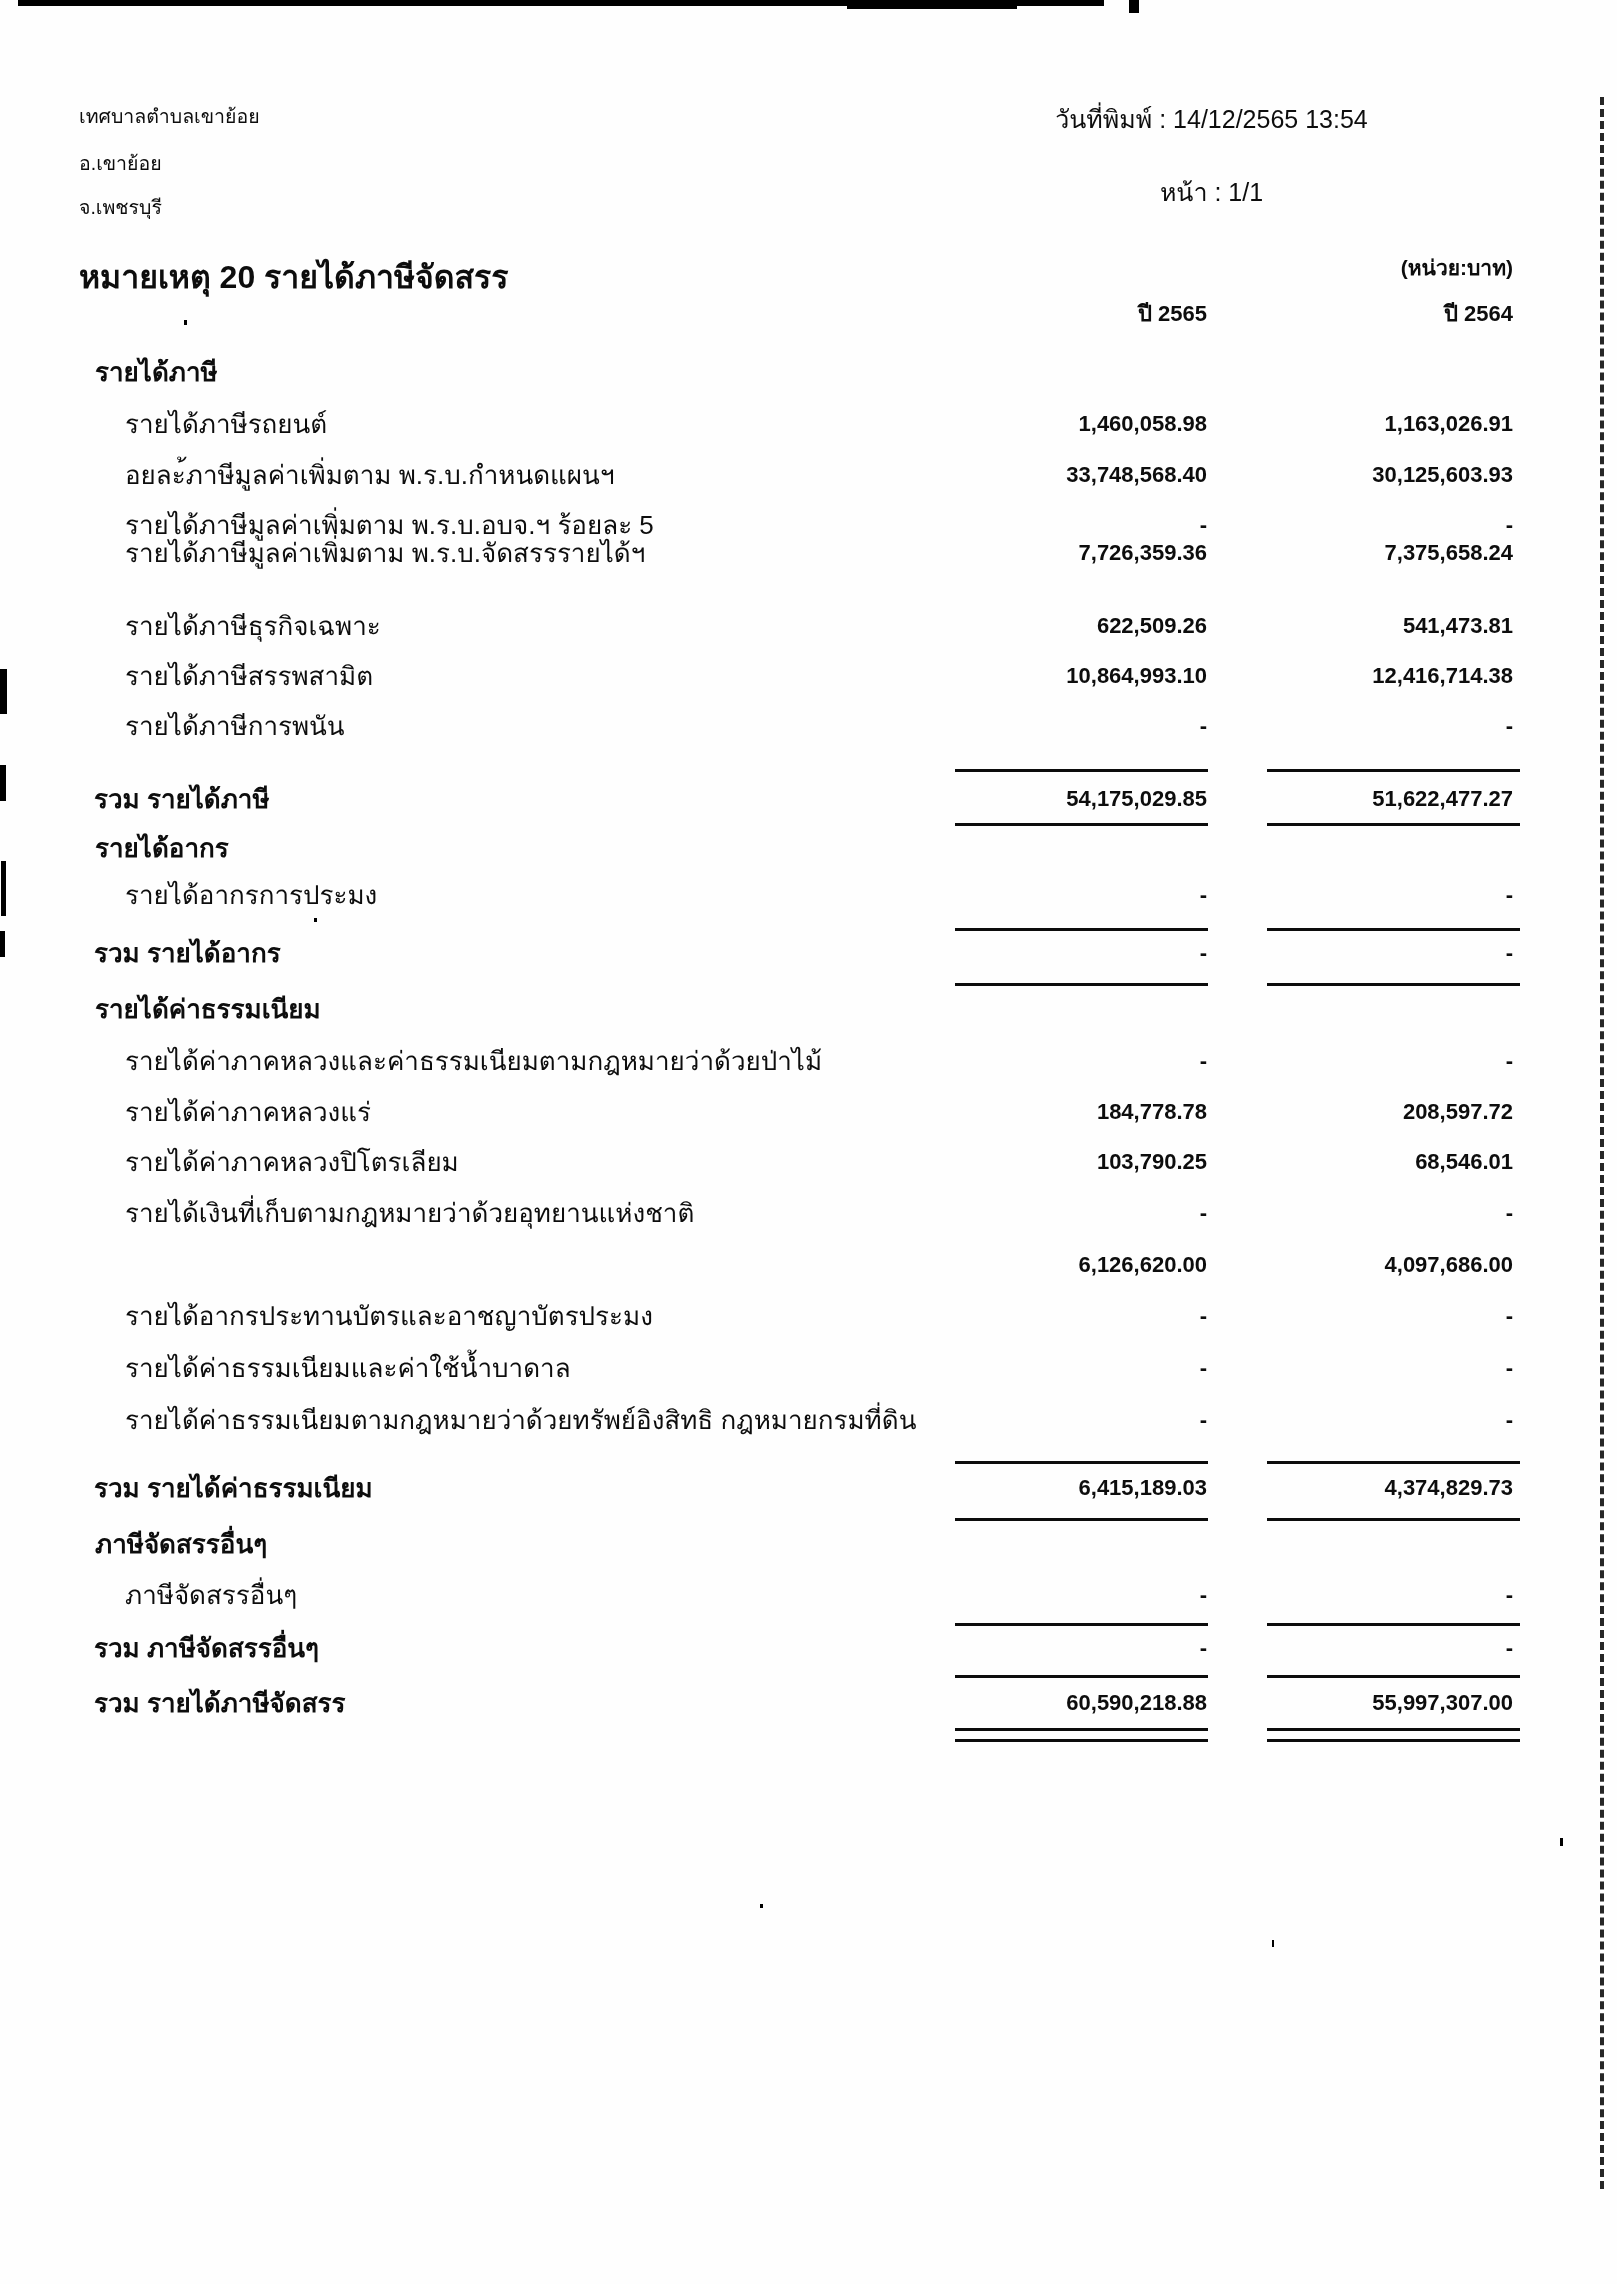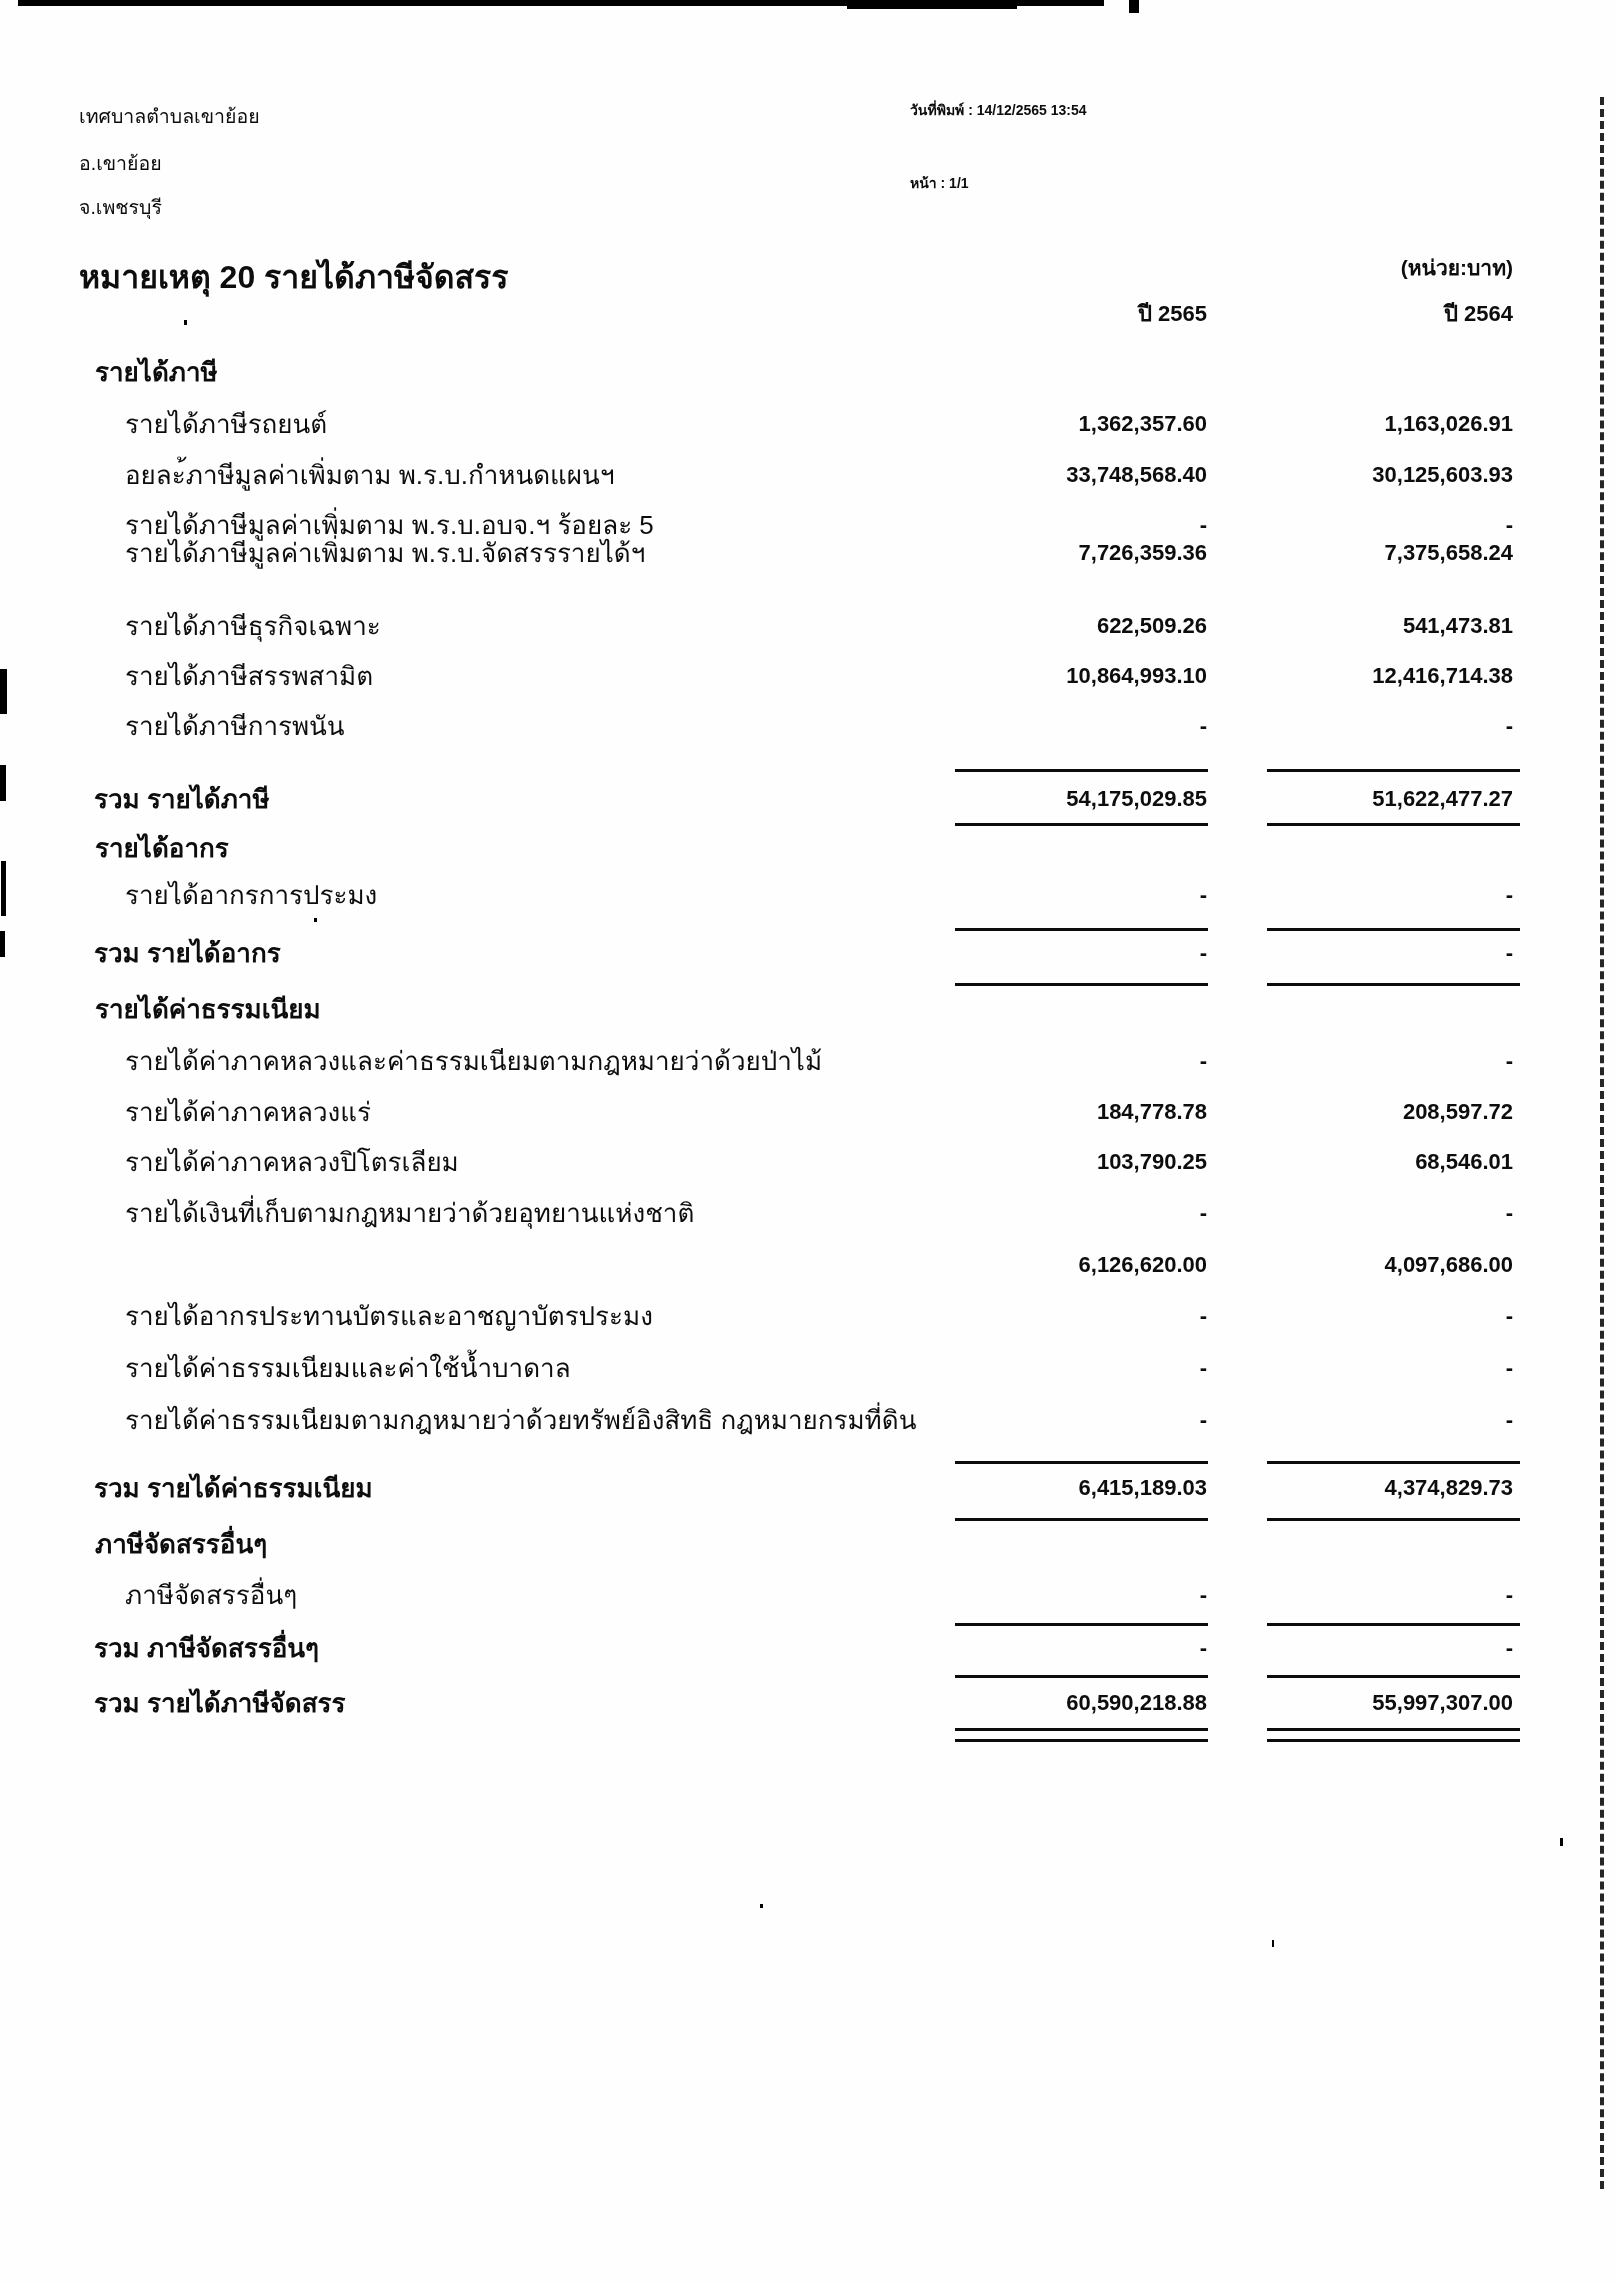--- a/index.html
+++ b/index.html
@@ -14,7 +14,7 @@
   }
   .abs{position:absolute;white-space:nowrap;}
   .org{left:79px;font-size:19.5px;font-weight:500;}
-  .rgt{left:910px;width:603px;text-align:left;font-size:14px;font-weight:700;}
+  .rgt{left:910px;width:603px;text-align:center;font-size:25px;font-weight:400;}
   .title{left:79px;font-size:32px;font-weight:700;}
   .unit{left:910px;width:603px;text-align:right;font-size:21px;font-weight:700;}
   .colhead{font-size:22px;font-weight:700;}

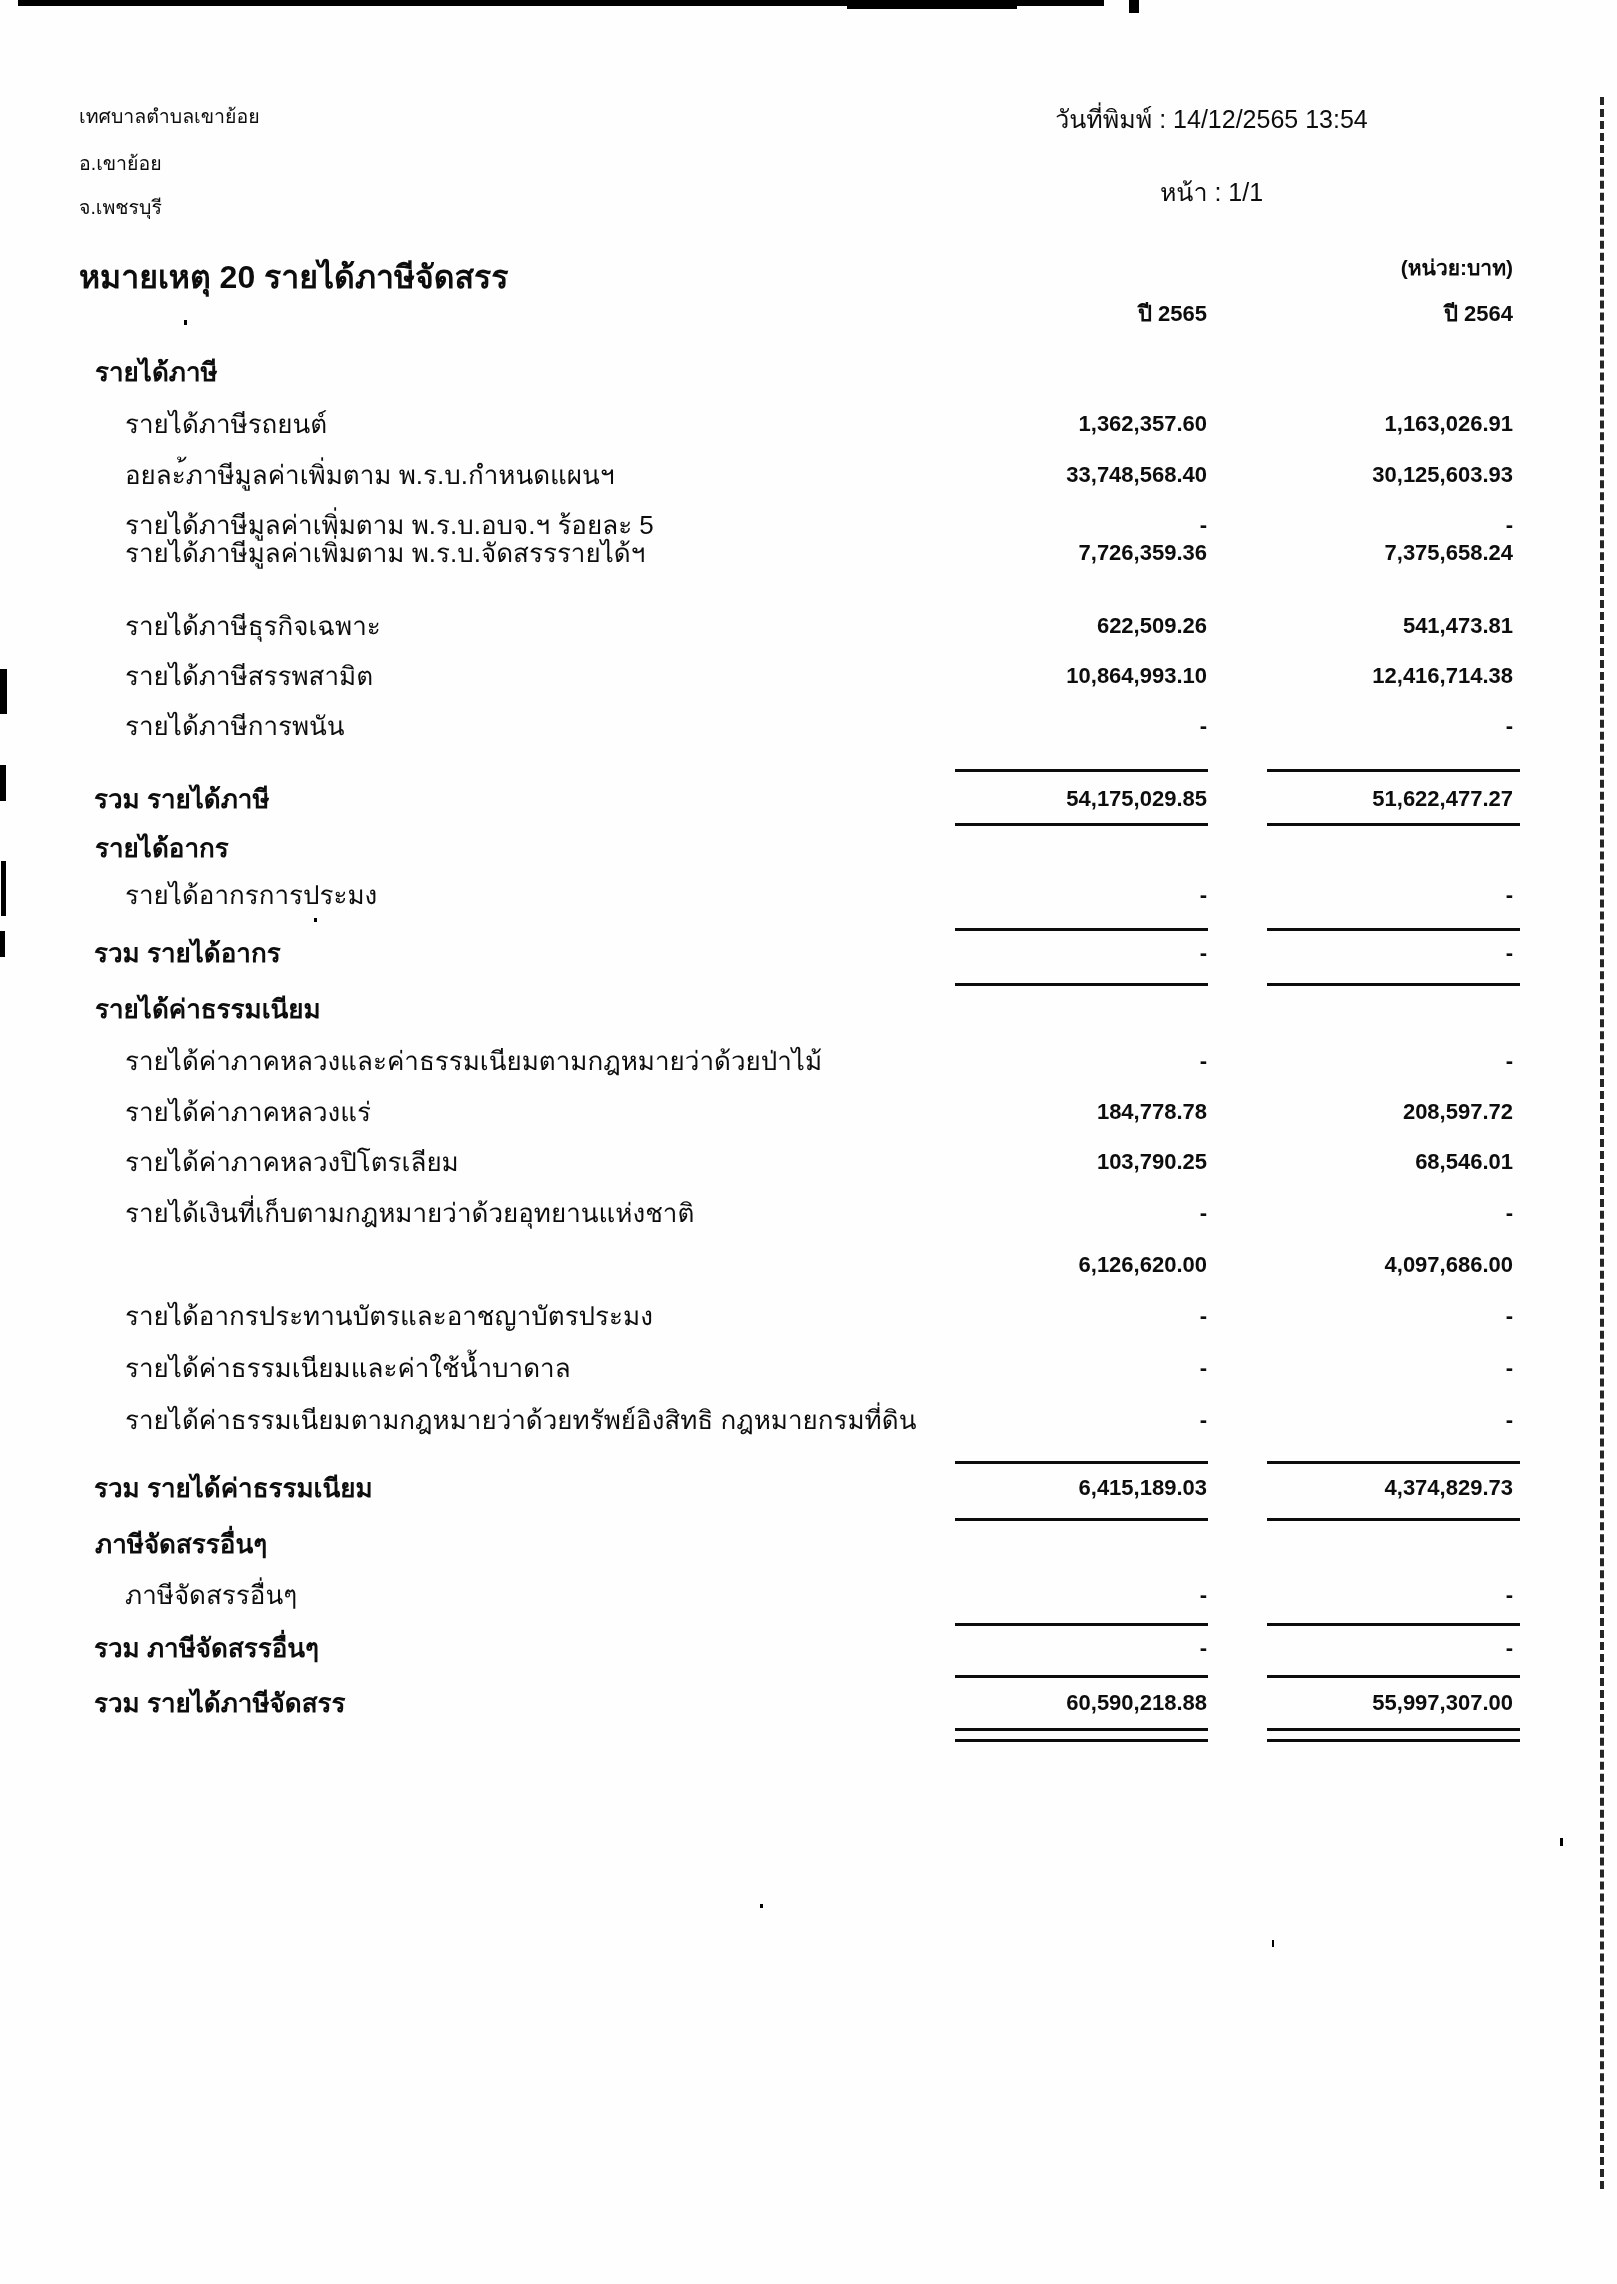--- a/index.html
+++ b/index.html
@@ -77,7 +77,7 @@
       </div>
       <div class="row t-item" style="top: 408px;">
         <span class="lbl">รายได้ภาษีรถยนต์</span>
-        <span class="val v1">1,362,357.60</span>
+        <span class="val v1">1,460,058.98</span>
         <span class="val v2">1,163,026.91</span>
       </div>
       <div class="row t-item" style="top: 459px;">

